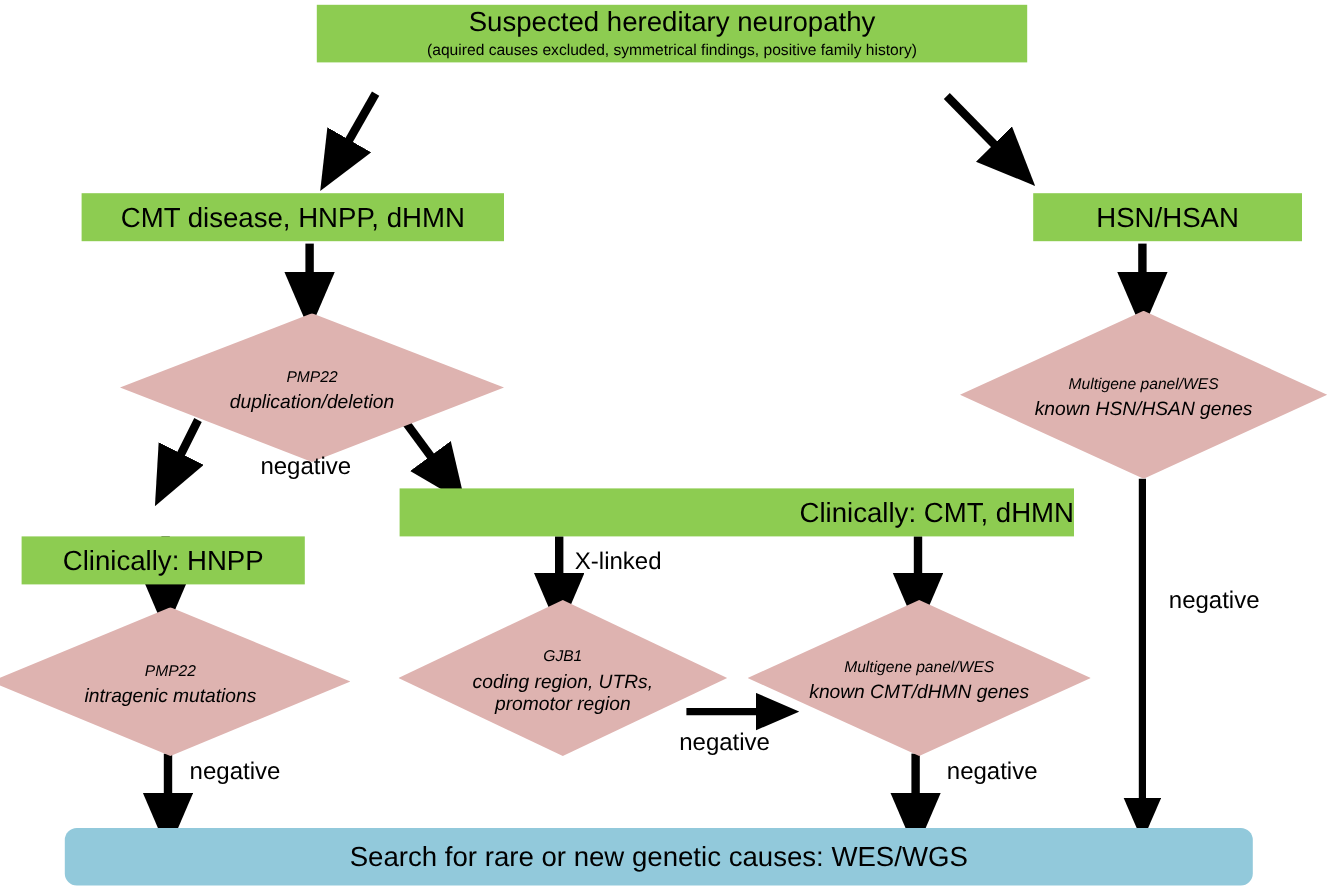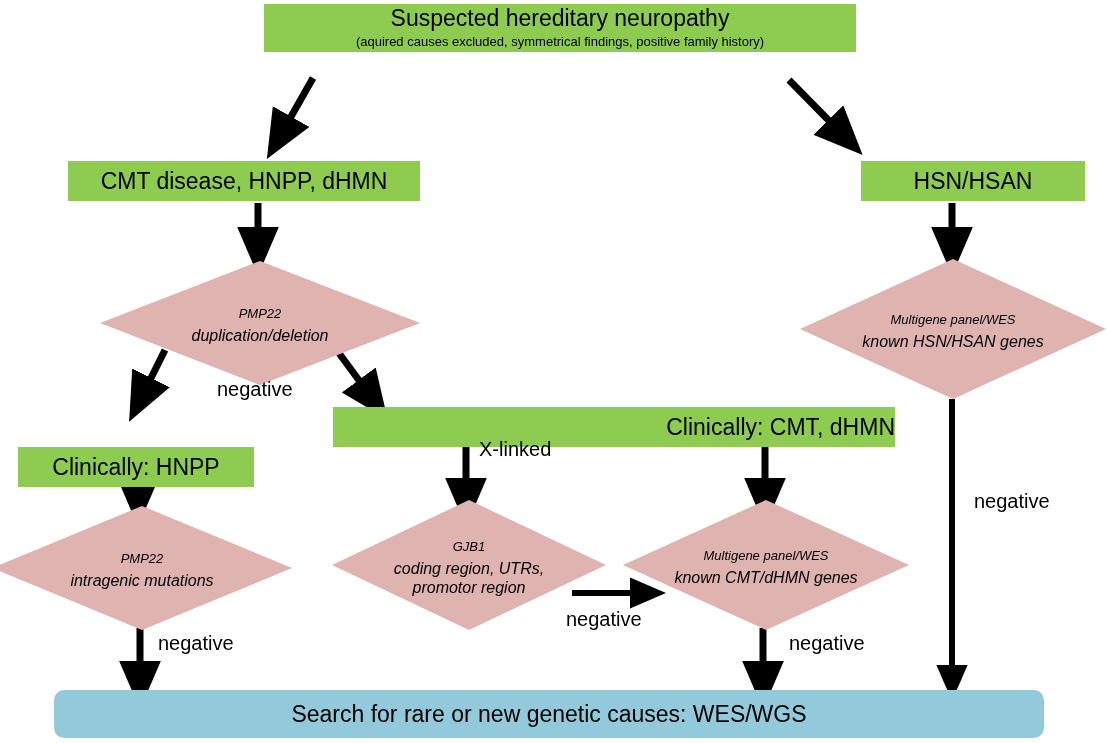--- a/index.html
+++ b/index.html
@@ -202,7 +202,7 @@
 
   <div class="edge-label" style="left:217px; top:378px;">negative</div>
 
-  <div class="edge-label" style="left:479px; top:438px;">X-linked</div>
+  <div class="edge-label" style="left:479px; top:457px;">X-linked</div>
 
   <div class="edge-label" style="left:566px; top:608px;">negative</div>
 

